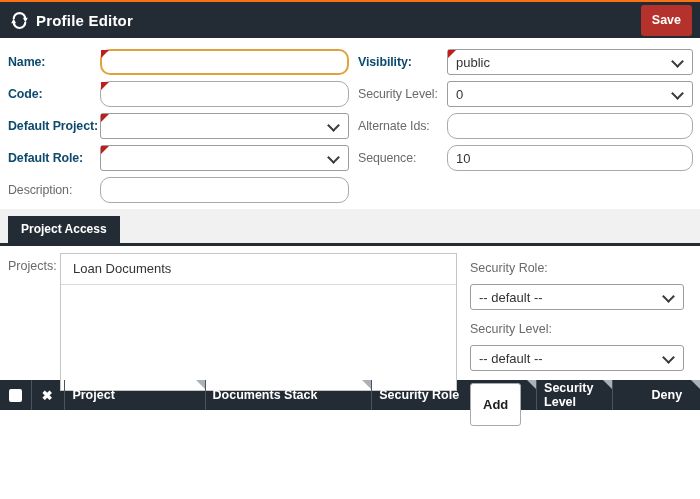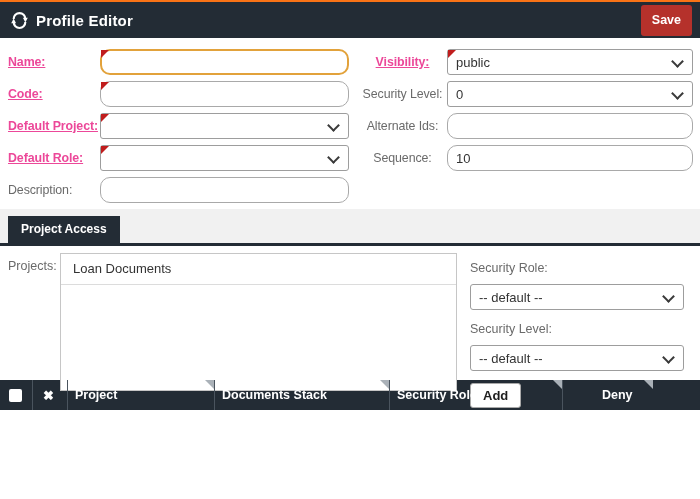--- a/index.html
+++ b/index.html
@@ -23,7 +23,7 @@
   .flabel { font-size:12.4px; color:#6a6a6a; flex-shrink:0; white-space:nowrap; letter-spacing:-0.1px; }
   .fcol-left  .flabel { width:92px; }
   .fcol-right .flabel { width:89px;text-align:center; }
-  .flabel.req { font-weight:bold; color:#ec4899;text-decoration:underline; }
+  .flabel.req { font-weight:bold; color:#0c4a6e; }
   .fctrl { flex:1; position:relative; height:26px; }
   .txt { width:100%; height:26px; box-sizing:border-box; border:1px solid #a9a9a9;
     border-radius:10px; padding:0 8px; font-size:13px; color:#333; font-family:inherit; outline:none; background:#fff; }

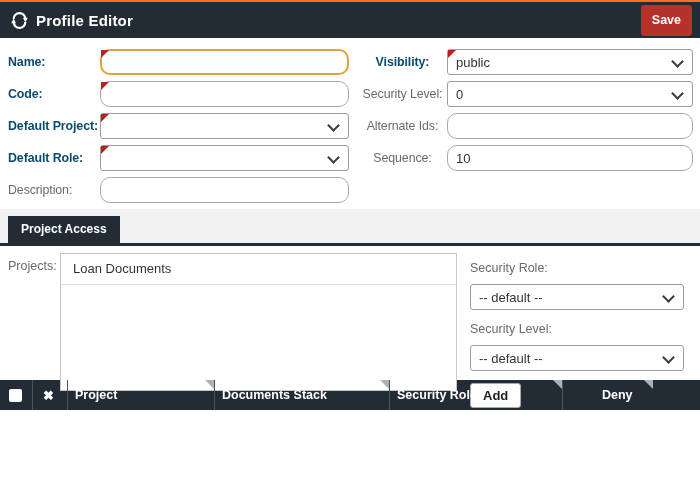--- a/index.html
+++ b/index.html
@@ -22,7 +22,7 @@
   .frow { display:flex; align-items:center; height:26px; margin-bottom:6px; }
   .flabel { font-size:12.4px; color:#6a6a6a; flex-shrink:0; white-space:nowrap; letter-spacing:-0.1px; }
   .fcol-left  .flabel { width:92px; }
-  .fcol-right .flabel { width:89px;text-align:center; }
+  .fcol-right .flabel { width:89px; }
   .flabel.req { font-weight:bold; color:#0c4a6e; }
   .fctrl { flex:1; position:relative; height:26px; }
   .txt { width:100%; height:26px; box-sizing:border-box; border:1px solid #a9a9a9;

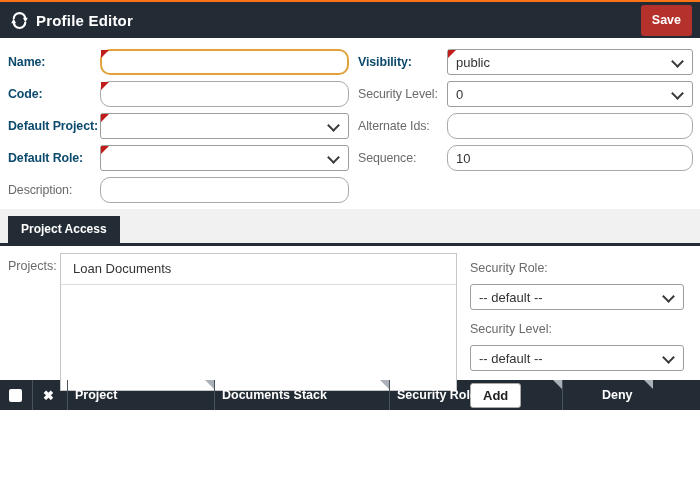--- a/index.html
+++ b/index.html
@@ -195,6 +195,10 @@
         <span>Security Role</span>
         <span class="sorttri"></span>
       </div>
+      <div class="gcell" style="width: 79px;">
+        <span>Security Level</span>
+        <span class="sorttri"></span>
+      </div>
       <div class="gcell" style="width: 58px; margin-left: 32px;">
         <span>Deny</span>
         <span class="sorttri"></span>

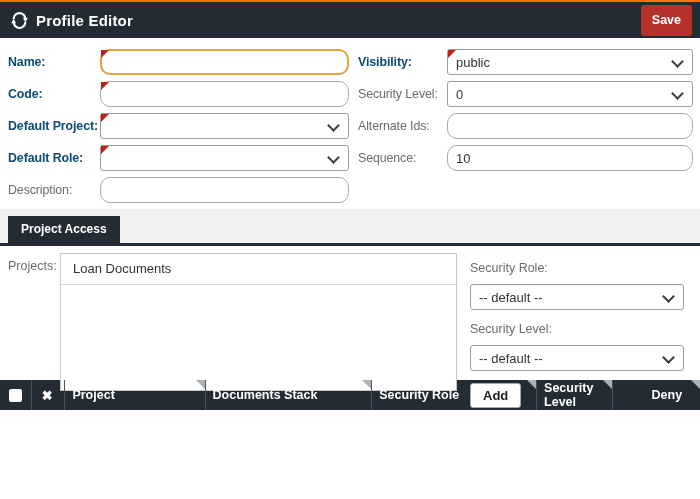--- a/index.html
+++ b/index.html
@@ -52,7 +52,7 @@
   .side { position:absolute; left:470px; top:15px; width:214px; }
   .side .side-label { margin-bottom:9px; }
   .side .sel { margin-bottom:12px; }
-  .add-btn { display:inline-block; padding:4px 12px; border:1px solid #a9a9a9; border-radius:3px;
+  .add-btn { display:inline-block; padding:13px 12px; border:1px solid #a9a9a9; border-radius:3px;
     background:#fff; font-weight:bold; font-size:13px; color:#1e1e1e; font-family:inherit;
     margin-top:0; cursor:pointer; }
 

